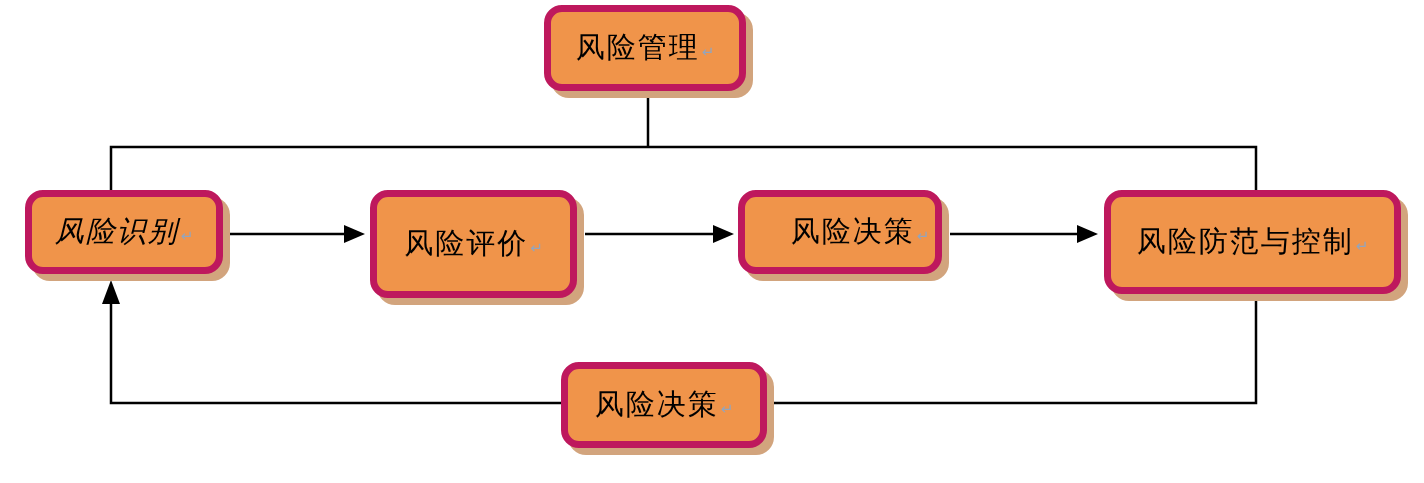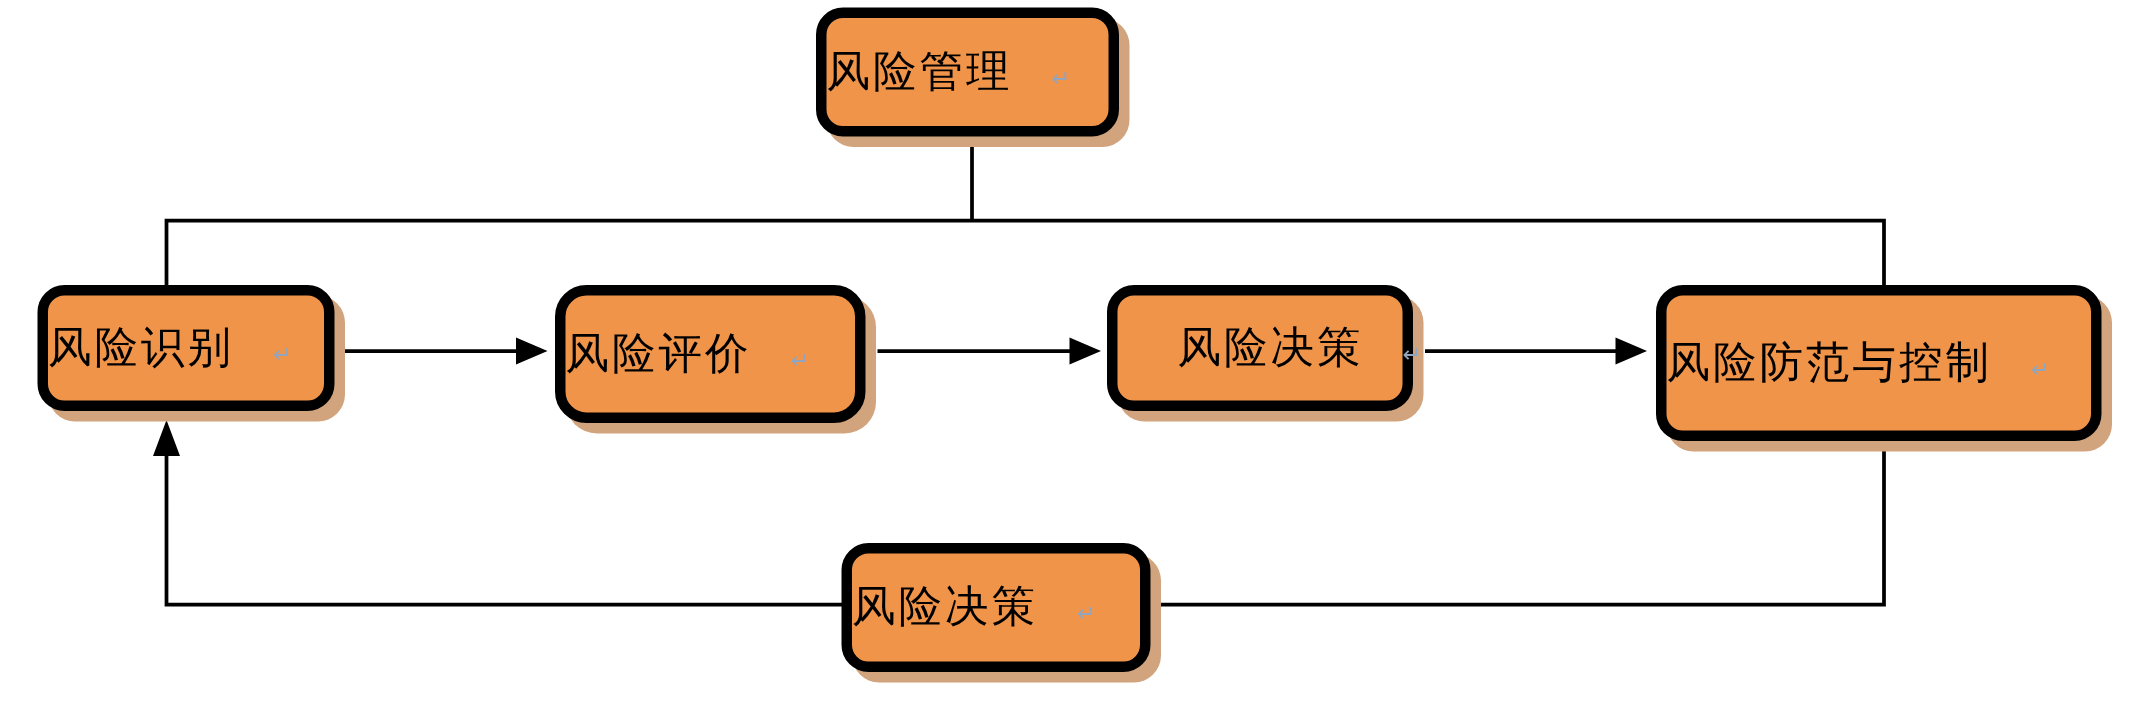--- a/index.html
+++ b/index.html
@@ -25,18 +25,17 @@
     position: absolute;
     box-sizing: border-box;
     background: #F0944A;
-    border: 7px solid #000000;
+    border: 7px solid #be185d;
     border-radius: 18px;
     box-shadow: 7px 7px 0 0 #D2A47D;
     display: flex;
     align-items: center;
-    justify-content: flex-start;
+    justify-content: center;
     z-index: 1;
     color: #000000;
     font-size: 29px;
     letter-spacing: 2px;
     white-space: nowrap;
-    gap: 24px;
   }
   .pmark {
     font-family: "DejaVu Sans", sans-serif;

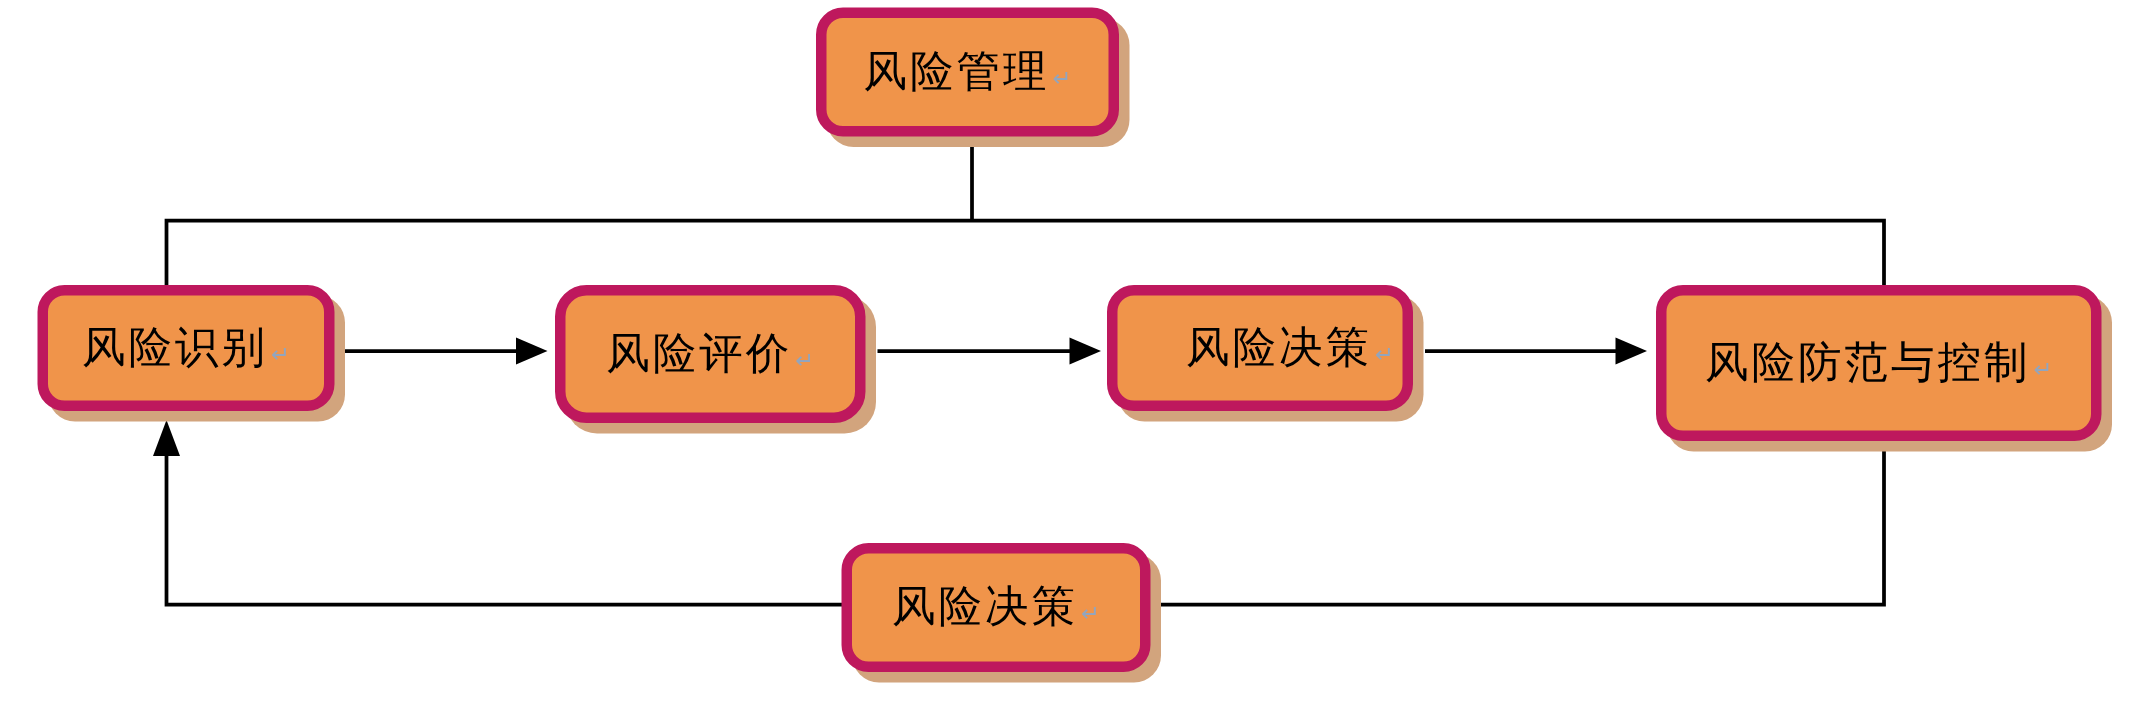--- a/index.html
+++ b/index.html
@@ -46,7 +46,7 @@
     transform: translateY(4px);
   }
   .n-top        { left: 544px;  top: 5px;   width: 202px; height: 86px; }
-  .n-identify   { left: 25px;   top: 190px; width: 198px; height: 84px; }
+  .n-identify   { left: 25px;   top: 190px; width: 198px; height: 84px; font-style: italic; }
   .n-evaluate   { left: 370px;  top: 190px; width: 207px; height: 92px; border-radius: 21px; }
   .n-decide     { left: 738px;  top: 190px; width: 204px; height: 84px; padding-left: 40px; }
   .n-prevent    { left: 1104px; top: 190px; width: 297px; height: 104px; }

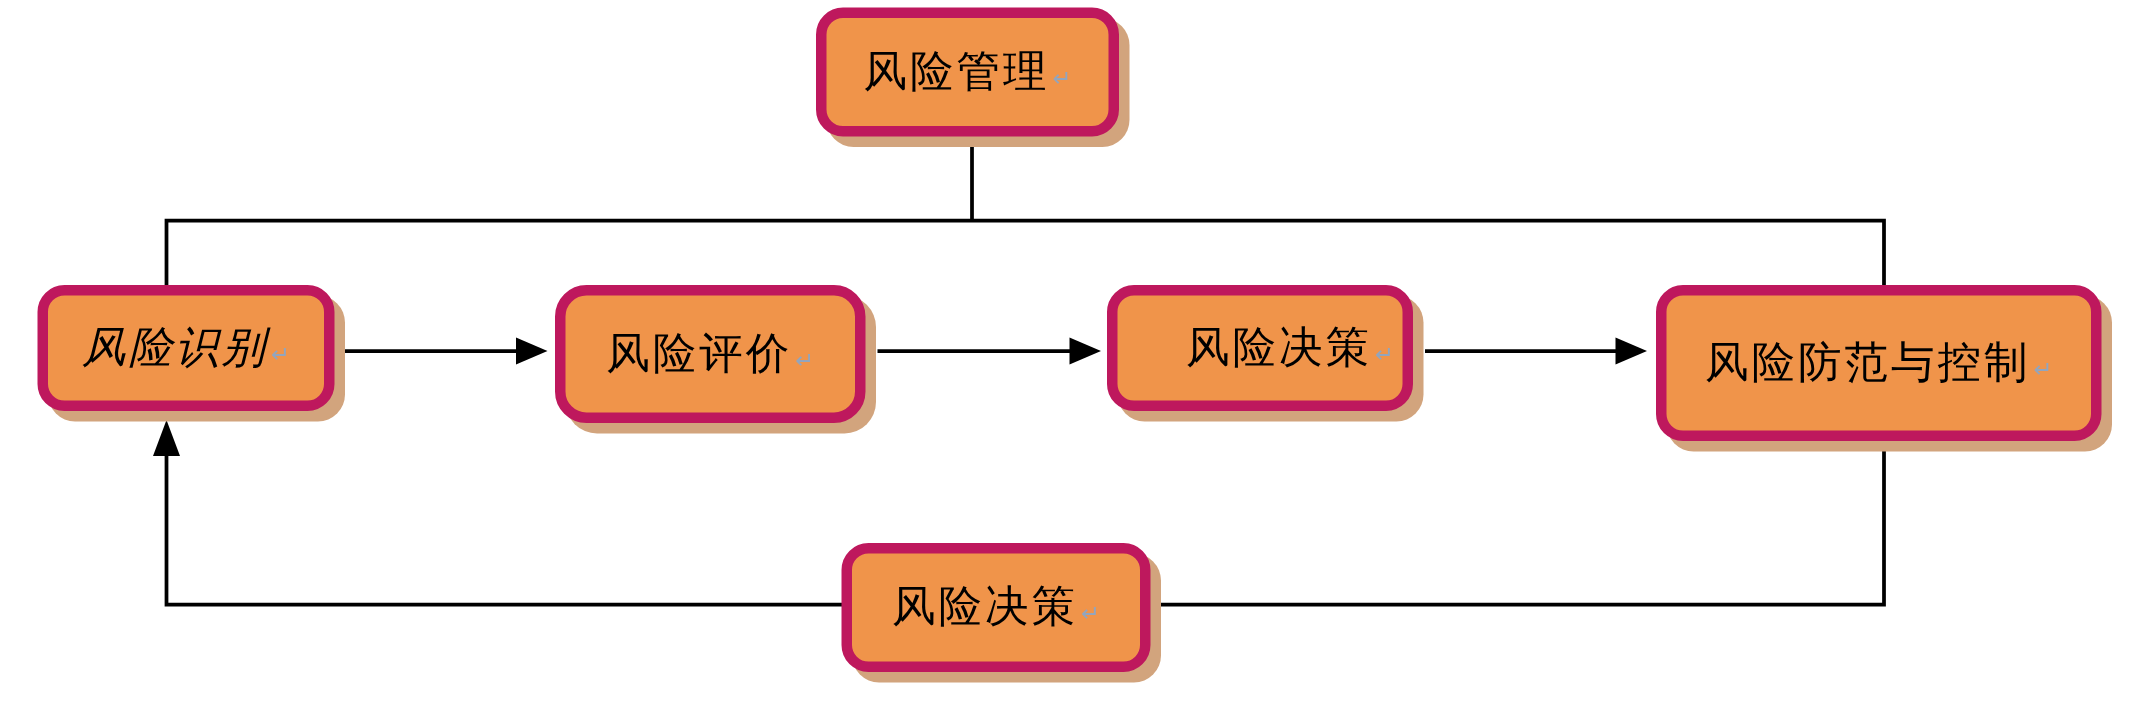--- a/index.html
+++ b/index.html
@@ -47,7 +47,7 @@
   }
   .n-top        { left: 544px;  top: 5px;   width: 202px; height: 86px; }
   .n-identify   { left: 25px;   top: 190px; width: 198px; height: 84px; font-style: italic; }
-  .n-evaluate   { left: 370px;  top: 190px; width: 207px; height: 92px; border-radius: 21px; }
+  .n-evaluate   { left: 370px;  top: 190px; width: 207px; height: 108px; }
   .n-decide     { left: 738px;  top: 190px; width: 204px; height: 84px; padding-left: 40px; }
   .n-prevent    { left: 1104px; top: 190px; width: 297px; height: 104px; }
   .n-feedback   { left: 561px;  top: 362px; width: 206px; height: 86px; }

